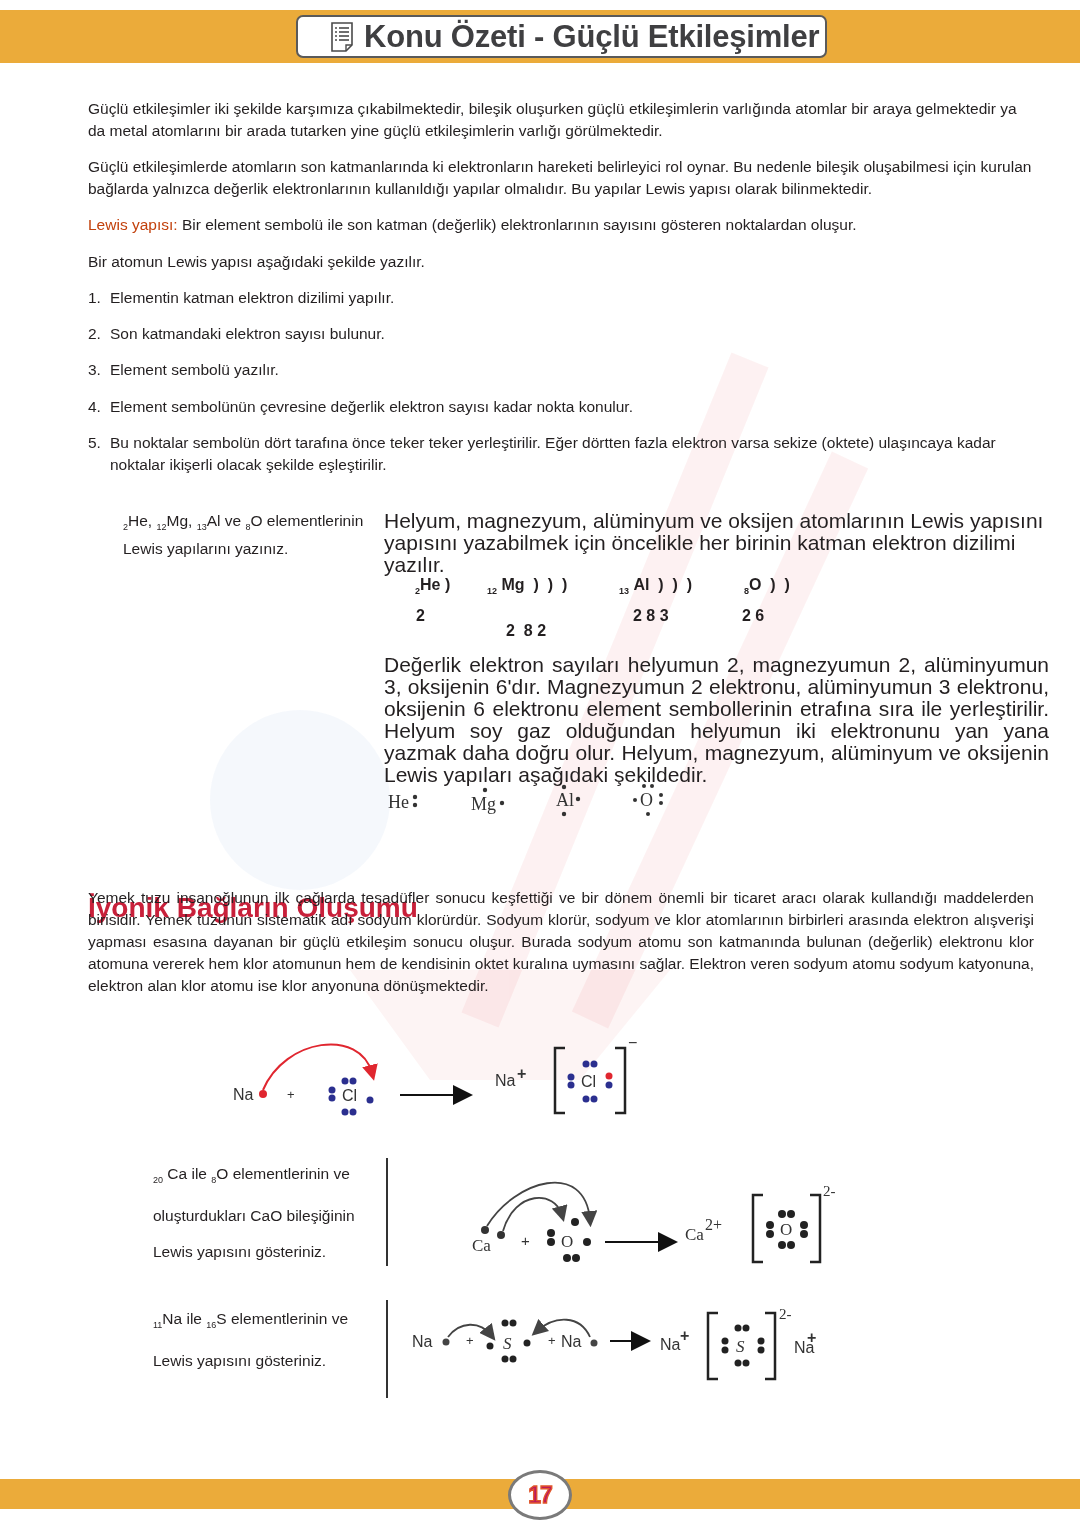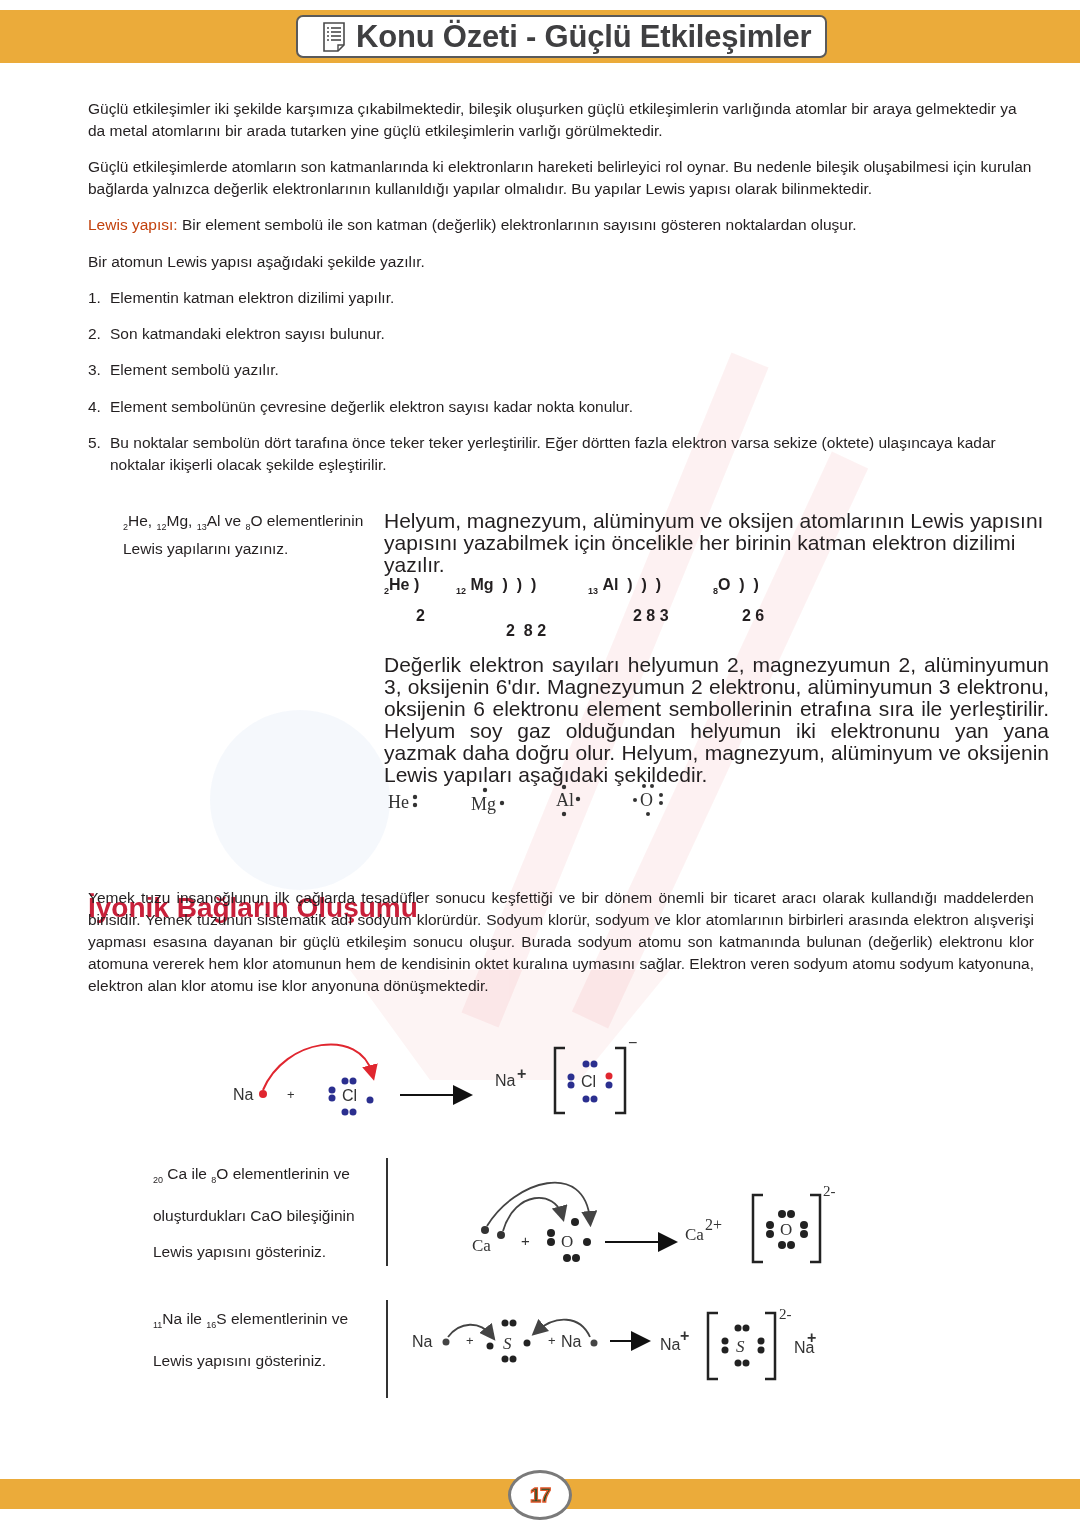--- a/index.html
+++ b/index.html
@@ -10,7 +10,7 @@
 
   .header-band { position: absolute; left: 0; top: 10px; width: 1080px; height: 53px; background: #ebab3a; }
   .header-box { position: absolute; left: 296px; top: 15px; width: 531px; height: 43px; background: #fff;
-    border: 2px solid #5a5a5a; border-radius: 7px; display: flex; align-items: center; padding-left: 24px; }
+    border: 2px solid #5a5a5a; border-radius: 7px; display: flex; align-items: center; padding-left: 32px; }
   .header-icon { width: 24px; height: 32px; margin-right: 10px; }
   .header-title { font-size: 31px; font-weight: bold; color: #3f3f41; letter-spacing: -0.2px; white-space: nowrap; }
 

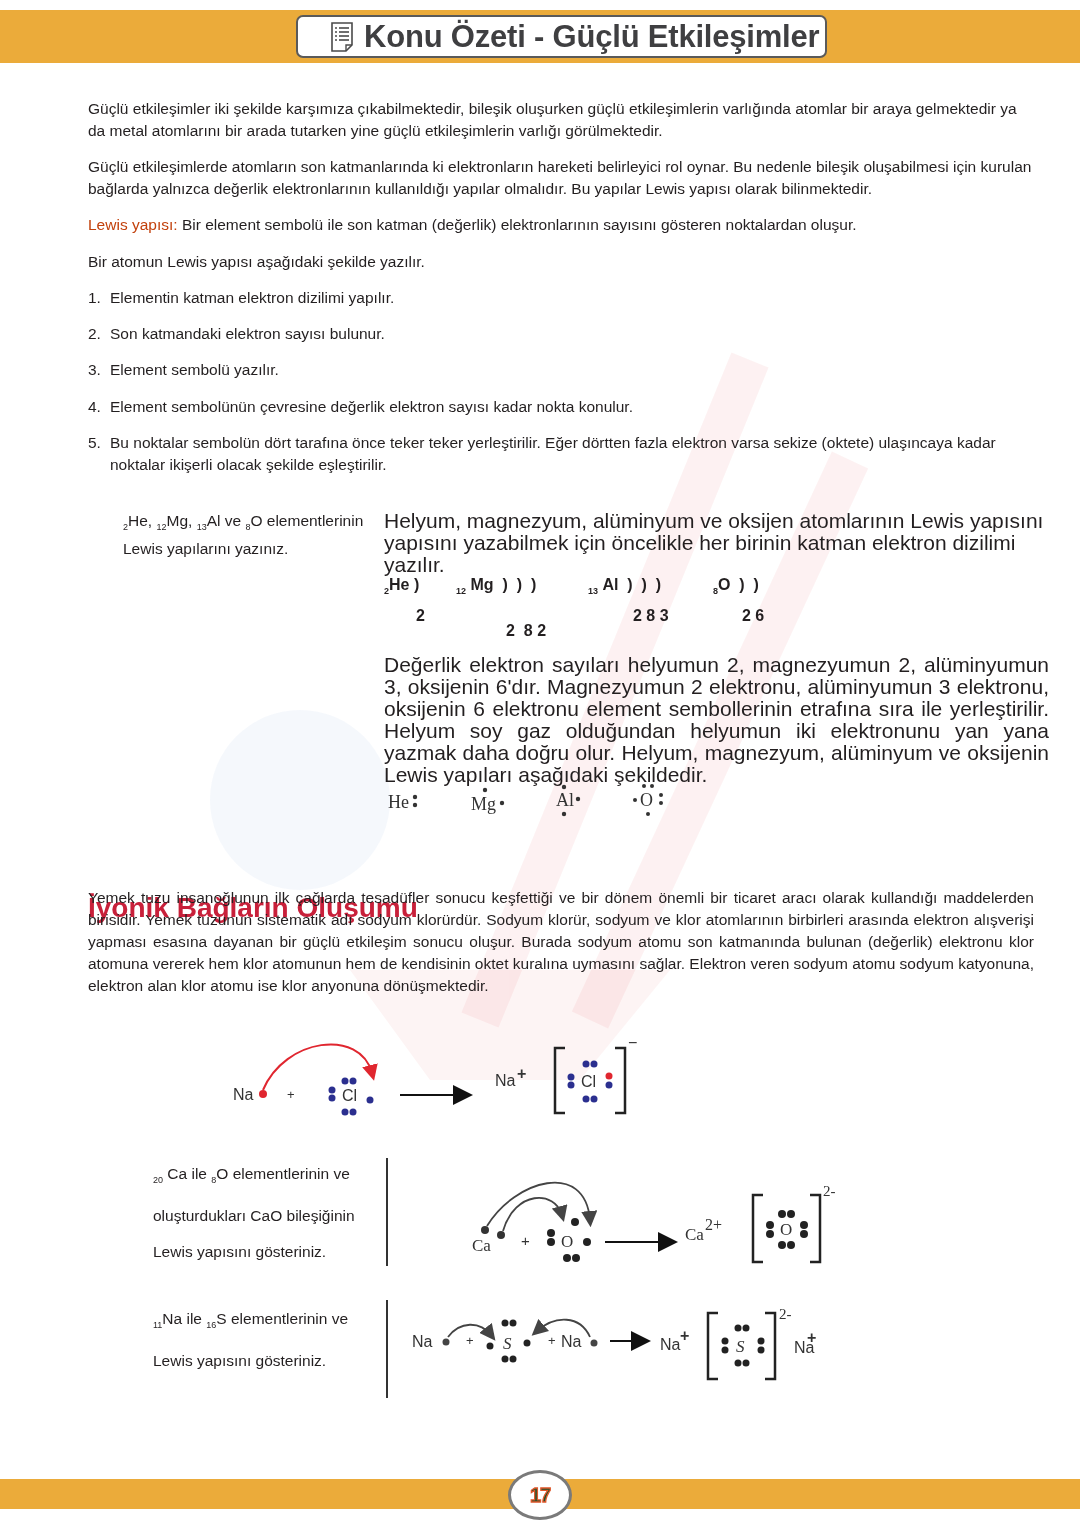--- a/index.html
+++ b/index.html
@@ -27,7 +27,7 @@
   .justify { text-align: justify; }
 
   .config-row { position: absolute; left: 384px; top: 576px; font-size: 16px; font-weight: bold; }
-  .cfg { position: absolute; white-space: nowrap; }
+  .cfg { position: absolute; white-space: nowrap; margin-left: 31px; }
   .cfg-nums { position: absolute; white-space: nowrap; }
 
   .lewis-row { position: absolute; left: 386px; top: 782px; width: 290px; height: 40px; font-family: "Liberation Serif", serif; font-size: 18px; color: #333; }

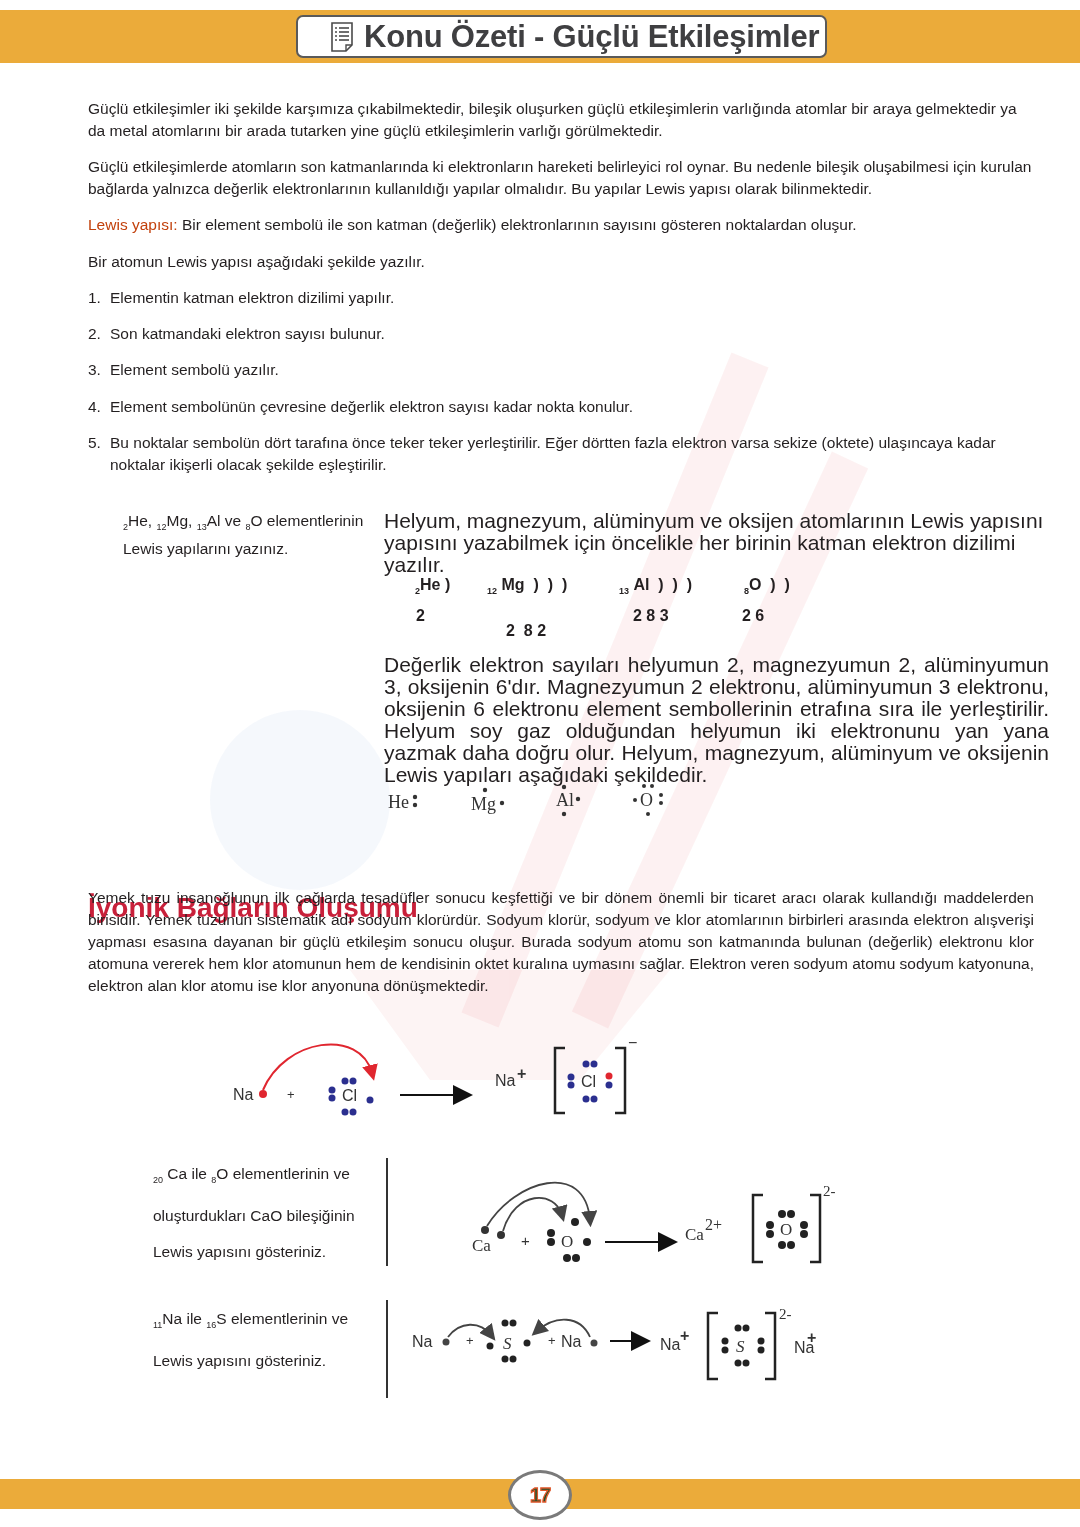--- a/index.html
+++ b/index.html
@@ -41,7 +41,7 @@
   .footer-band { position: absolute; left: 0; top: 1479px; width: 1080px; height: 30px; background: #ebab3a; }
   .page-oval { position: absolute; left: 508px; top: 1470px; width: 64px; height: 50px; background: #fff;
     border: 3px solid #7a7a7a; border-radius: 50%; display: flex; align-items: center; justify-content: center; }
-  .page-num { font-size: 20px; font-weight: bold; color: #14532d; -webkit-text-stroke: 1.3px #e0572a; letter-spacing: -1px; }
+  .page-num { font-size: 23px; font-weight: bold; color: #be185d; -webkit-text-stroke: 1.3px #e0572a; letter-spacing: -1px; }
 </style>
 </head>
 <body>

